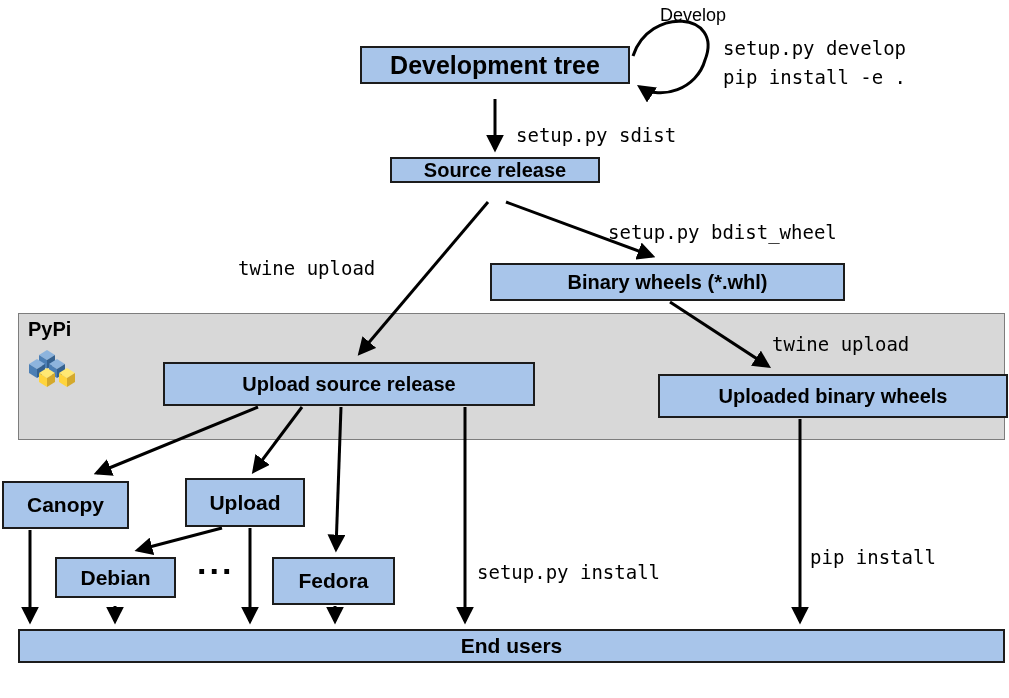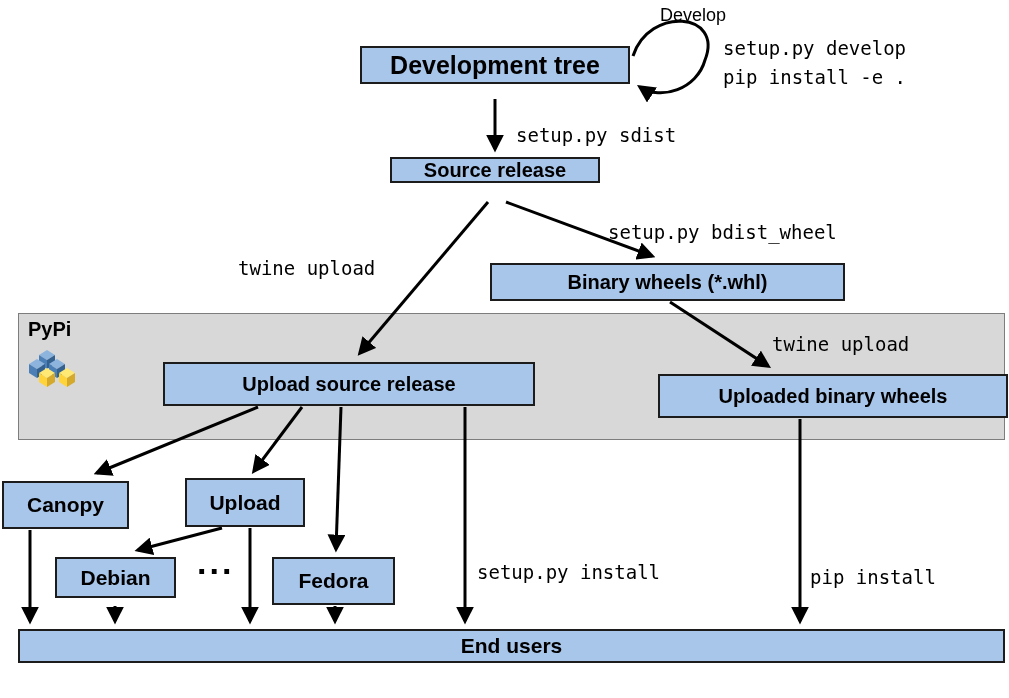--- a/index.html
+++ b/index.html
@@ -104,7 +104,7 @@
 
   <div class="codelabel" style="left:477px;top:543px;margin-top:15px;">setup.py install</div>
 
-  <div class="codelabel" style="left:810px;top:543px;margin-top:20px;">pip install</div>
+  <div class="codelabel" style="left:810px;top:543px;">pip install</div>
 
   <div class="ellipsis" style="left:197px;top:543px;">...</div>
 

